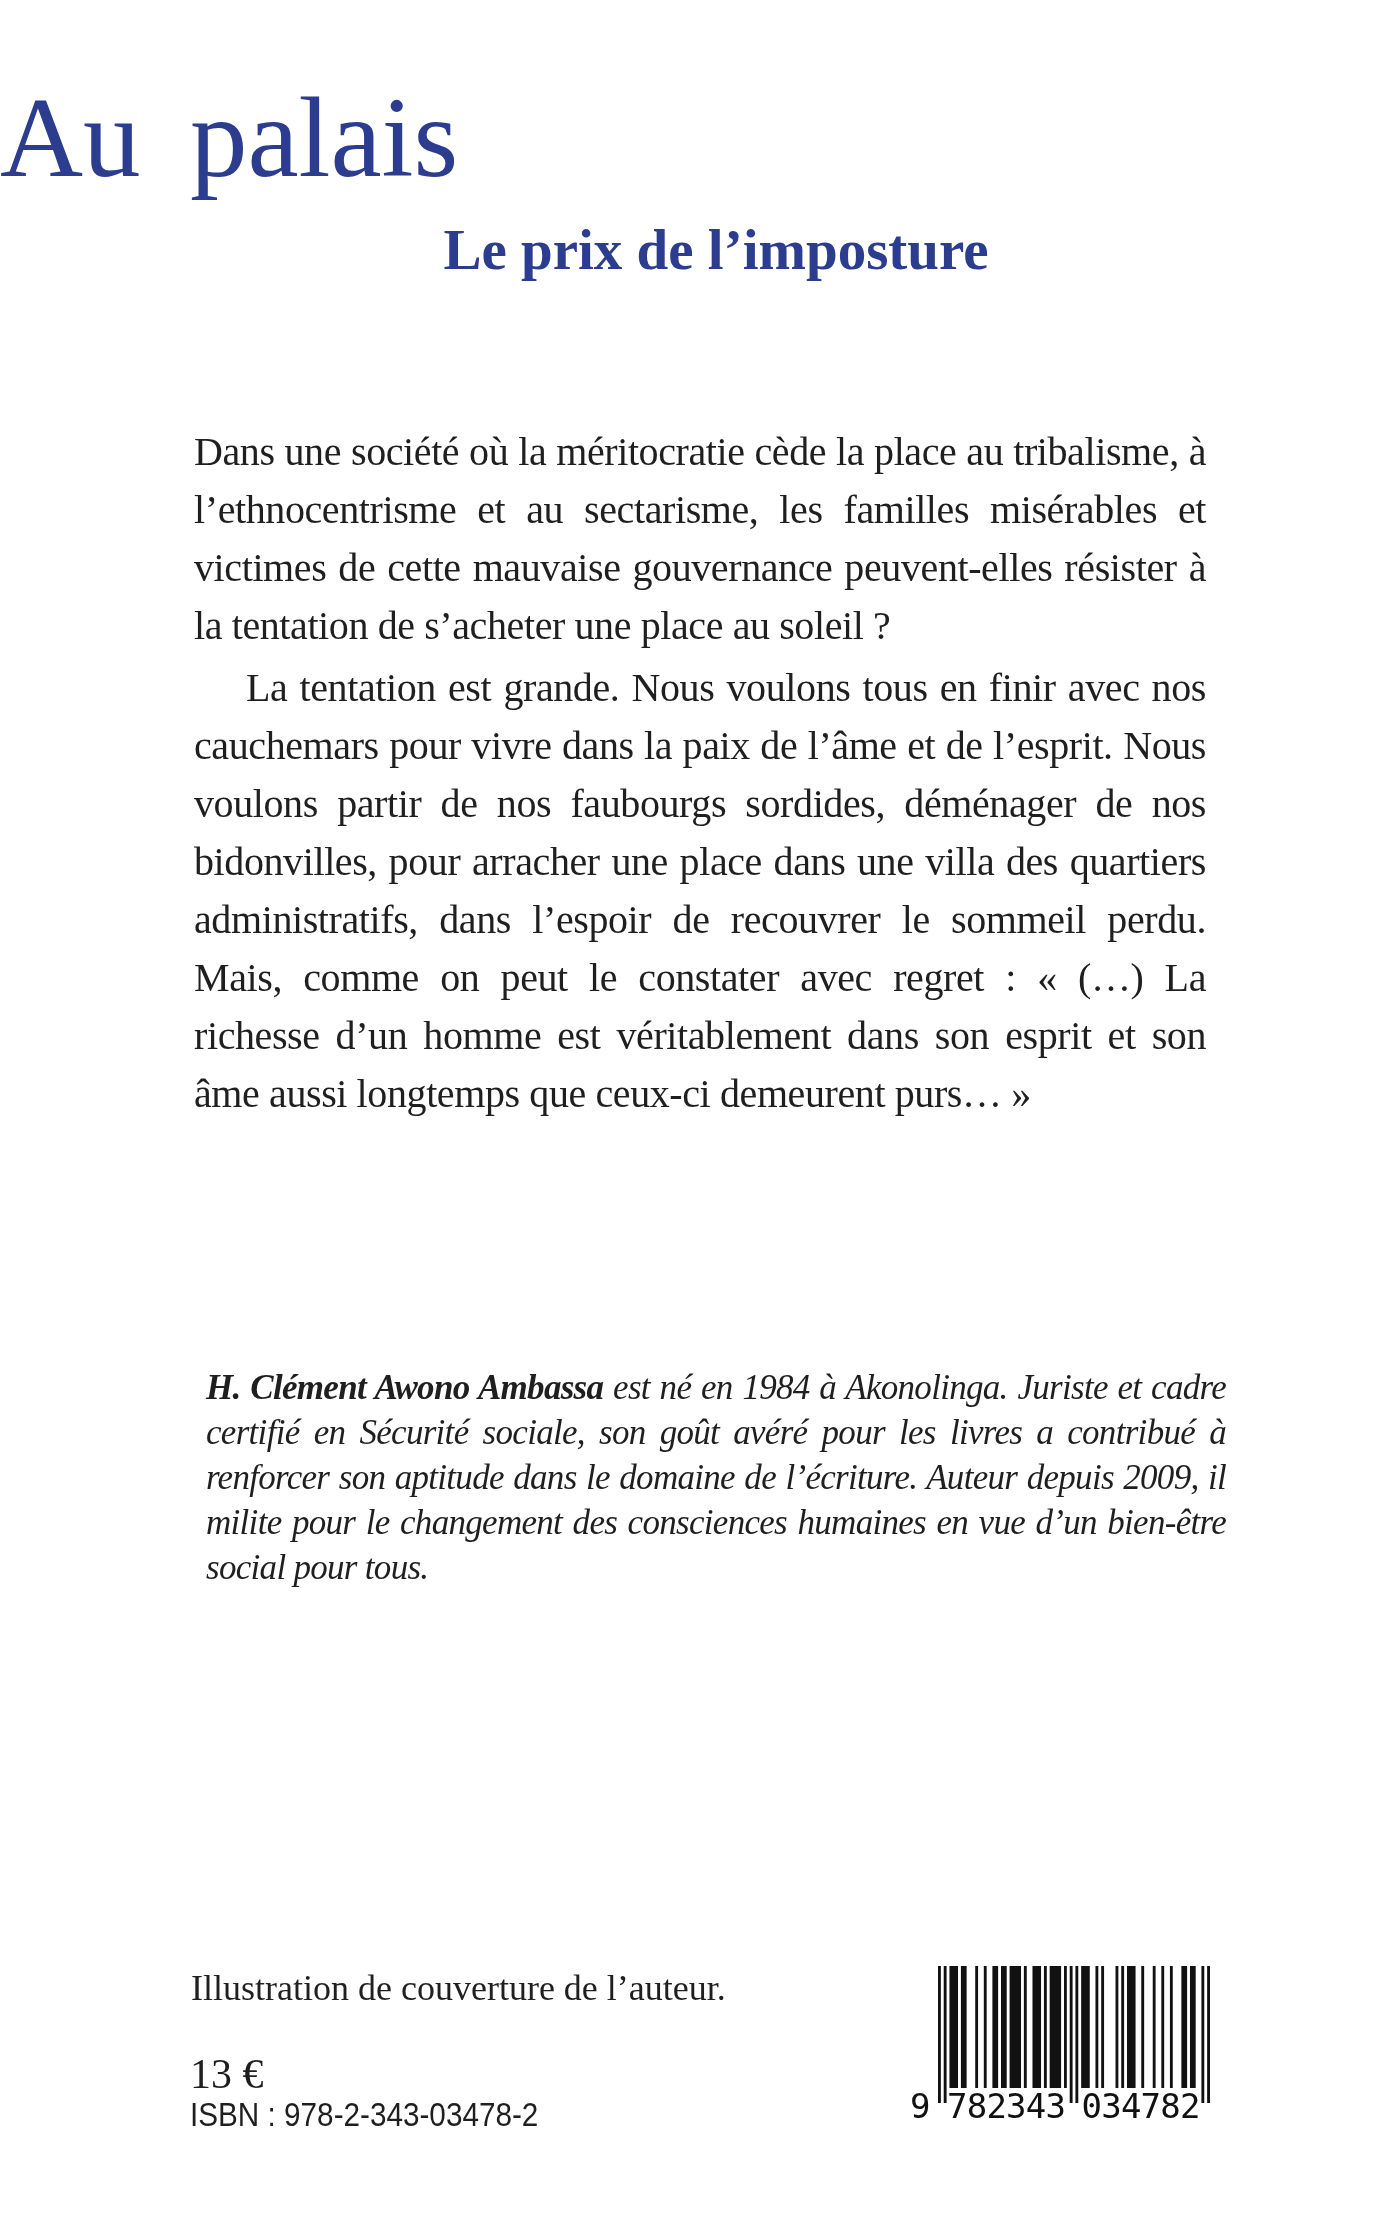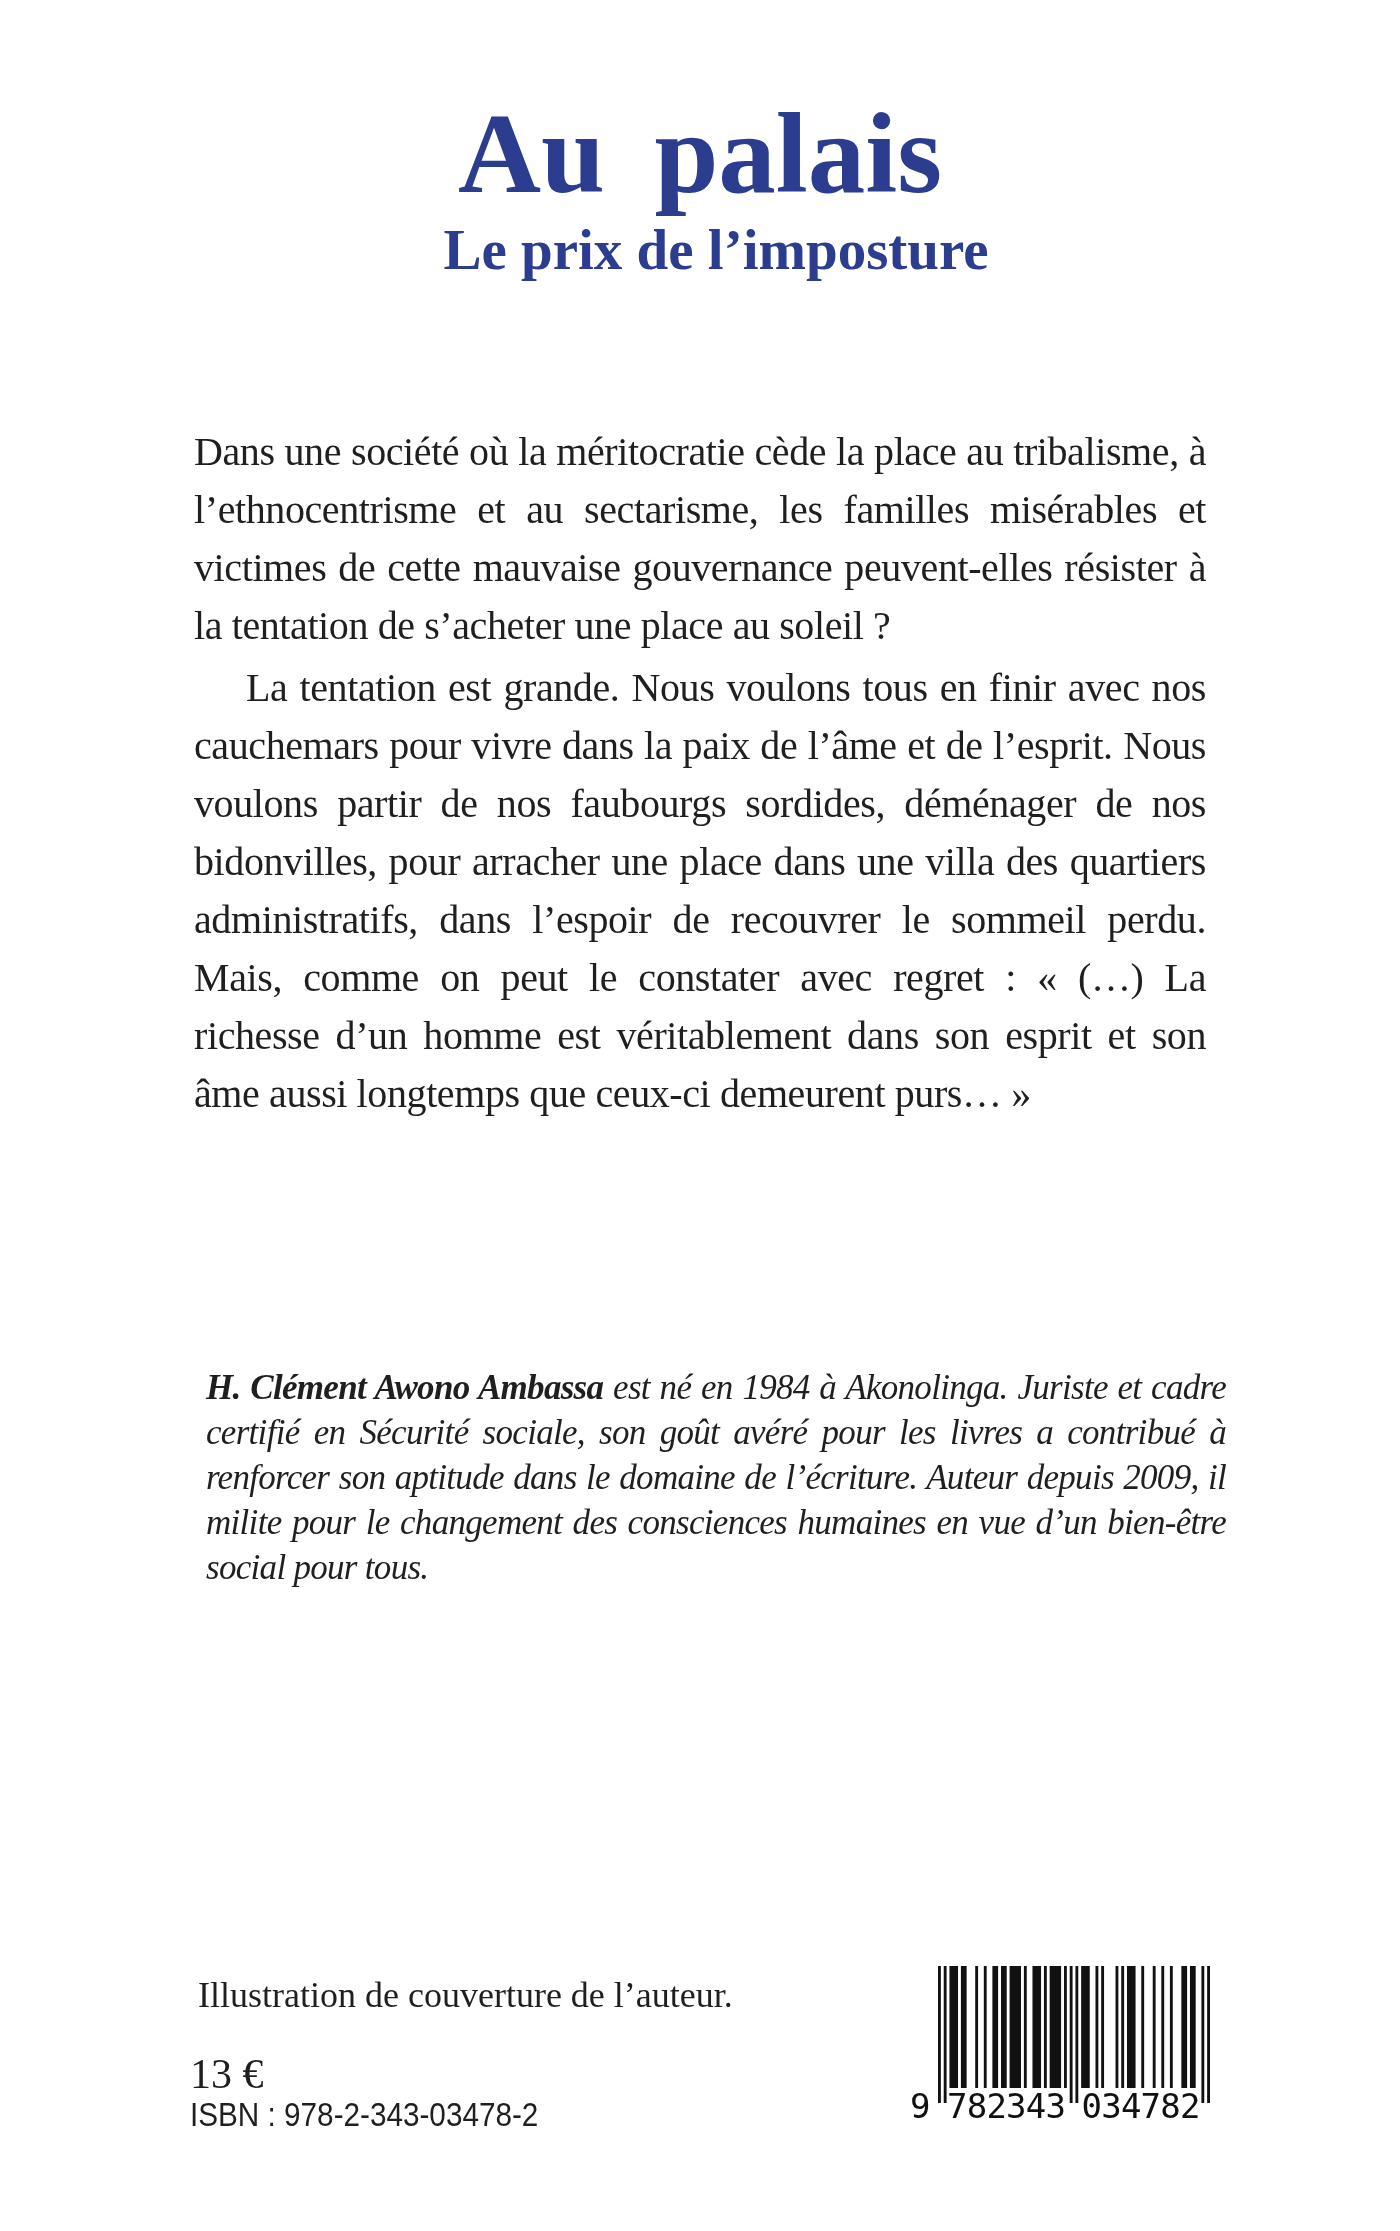--- a/index.html
+++ b/index.html
@@ -18,9 +18,8 @@
     overflow:hidden;
   }
   .title{
-    position:absolute;top:96px;left:0;width:100%;
-    text-align:center;
-    font-size:115px;line-height:1;font-weight:700;
+    position:absolute;top:80px;left:0;width:100%;
+    font-size:115px;line-height:1;font-weight:400;
     color:var(--accent);
     word-spacing:0.18em;
     margin:0;

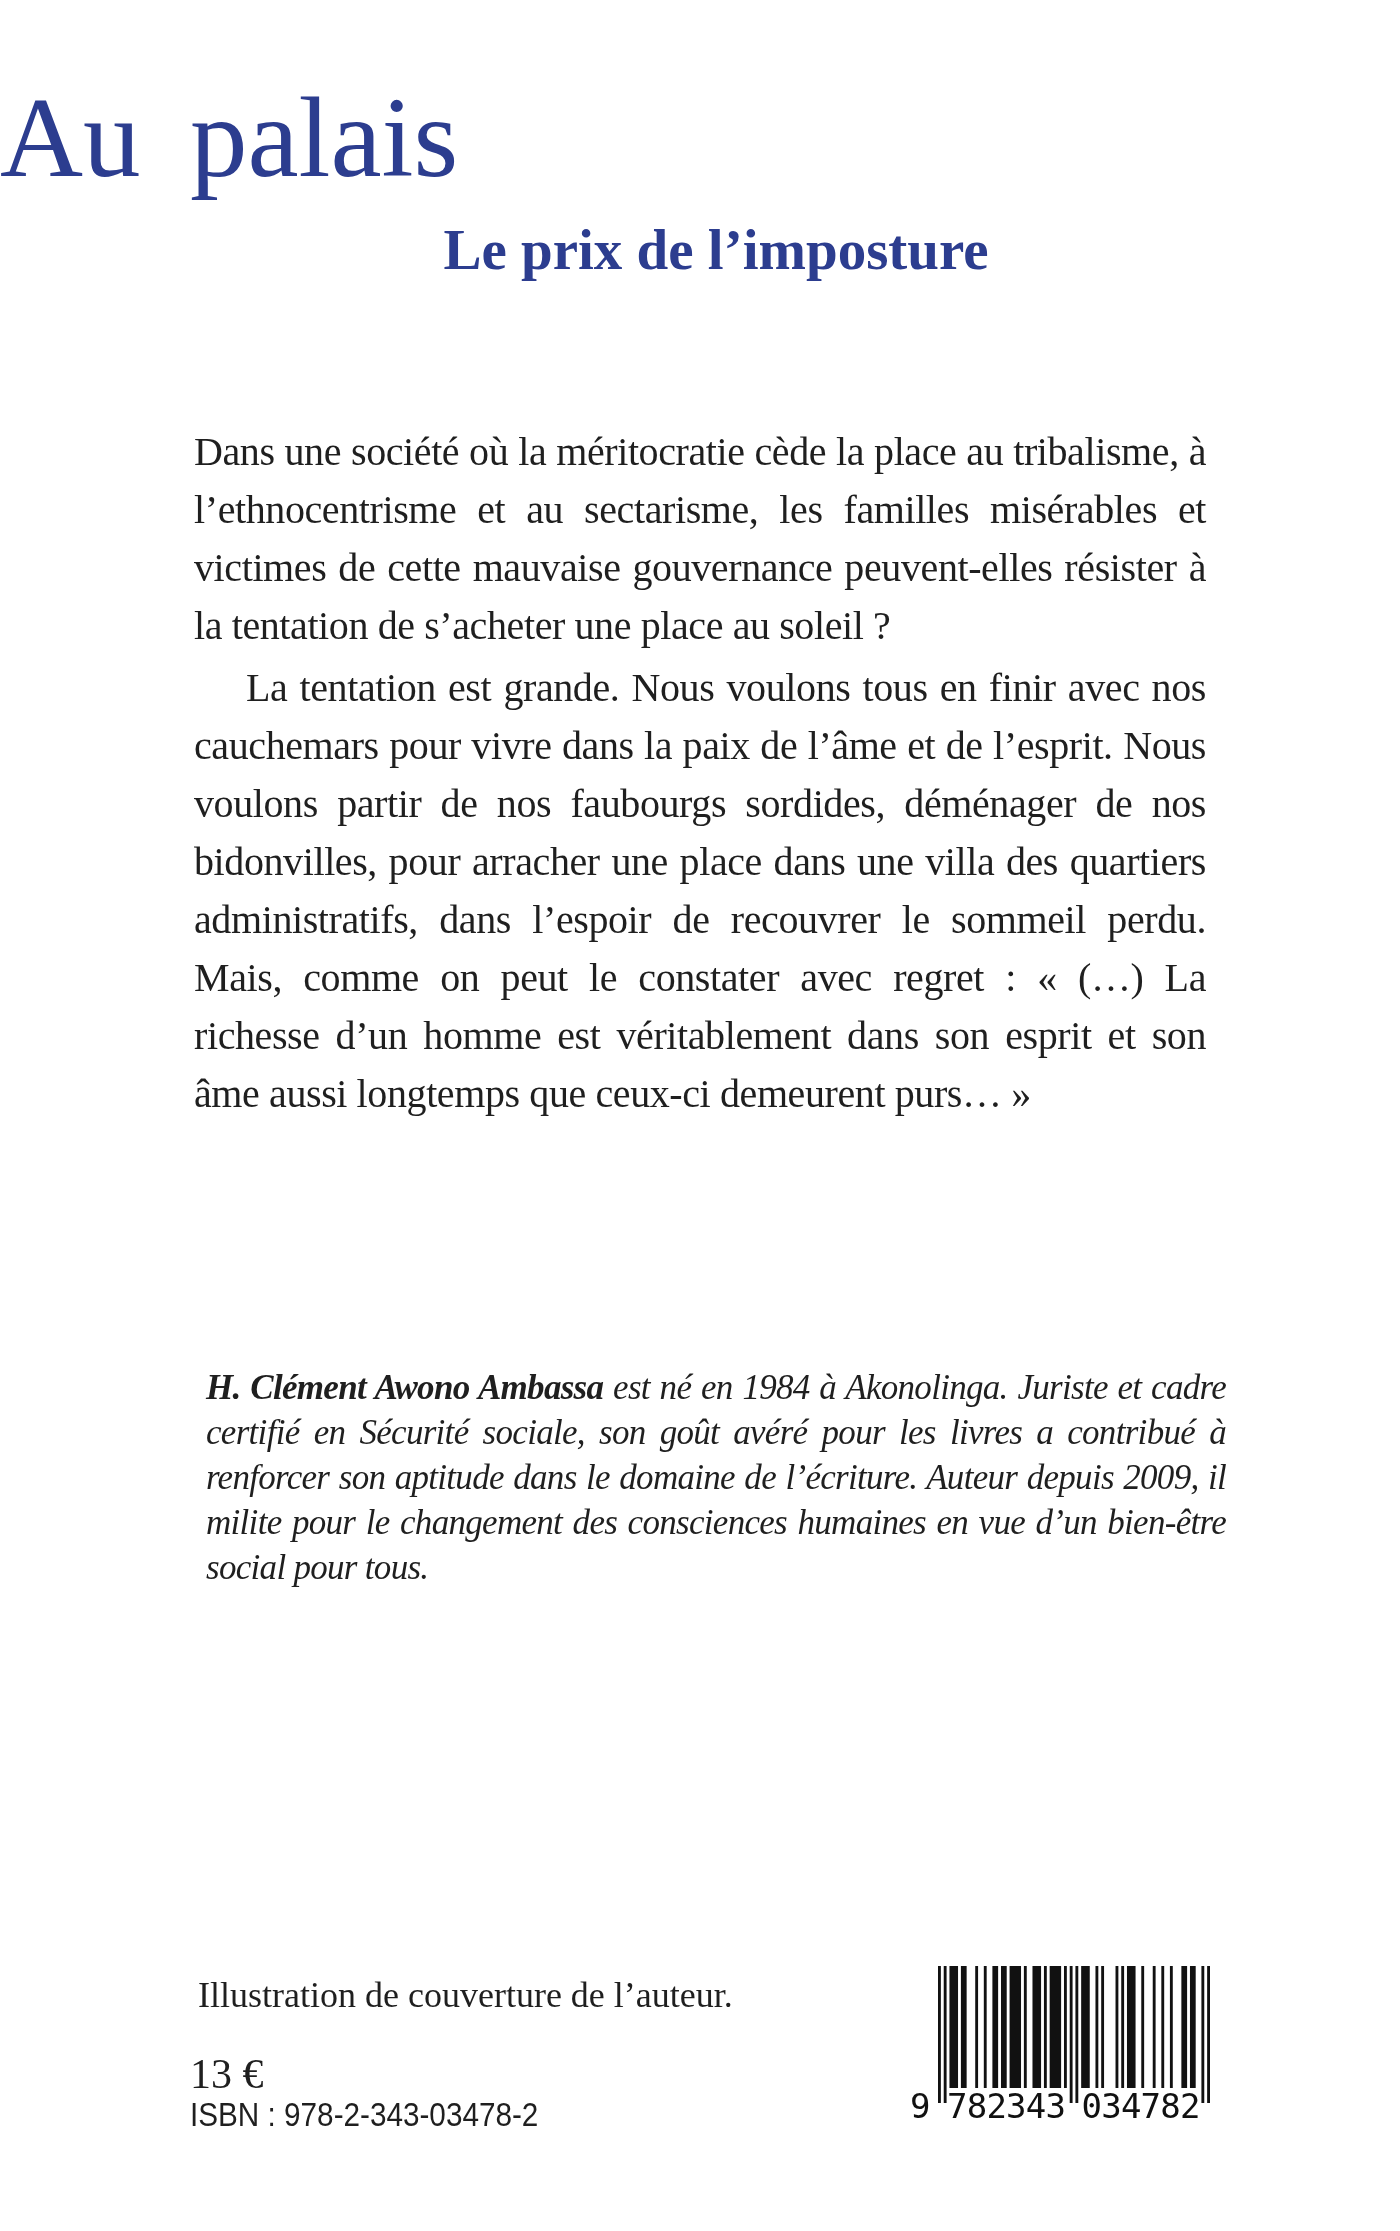--- a/index.html
+++ b/index.html
@@ -51,7 +51,7 @@
   .bio strong{font-weight:700;font-style:italic;}
   .credit{
     position:absolute;top:1966px;left:190px;
-    font-size:36px;line-height:1.2;margin:8px;
+    font-size:36px;line-height:1.2;margin:1px;
   }
   .price{
     position:absolute;top:2053px;left:190px;

